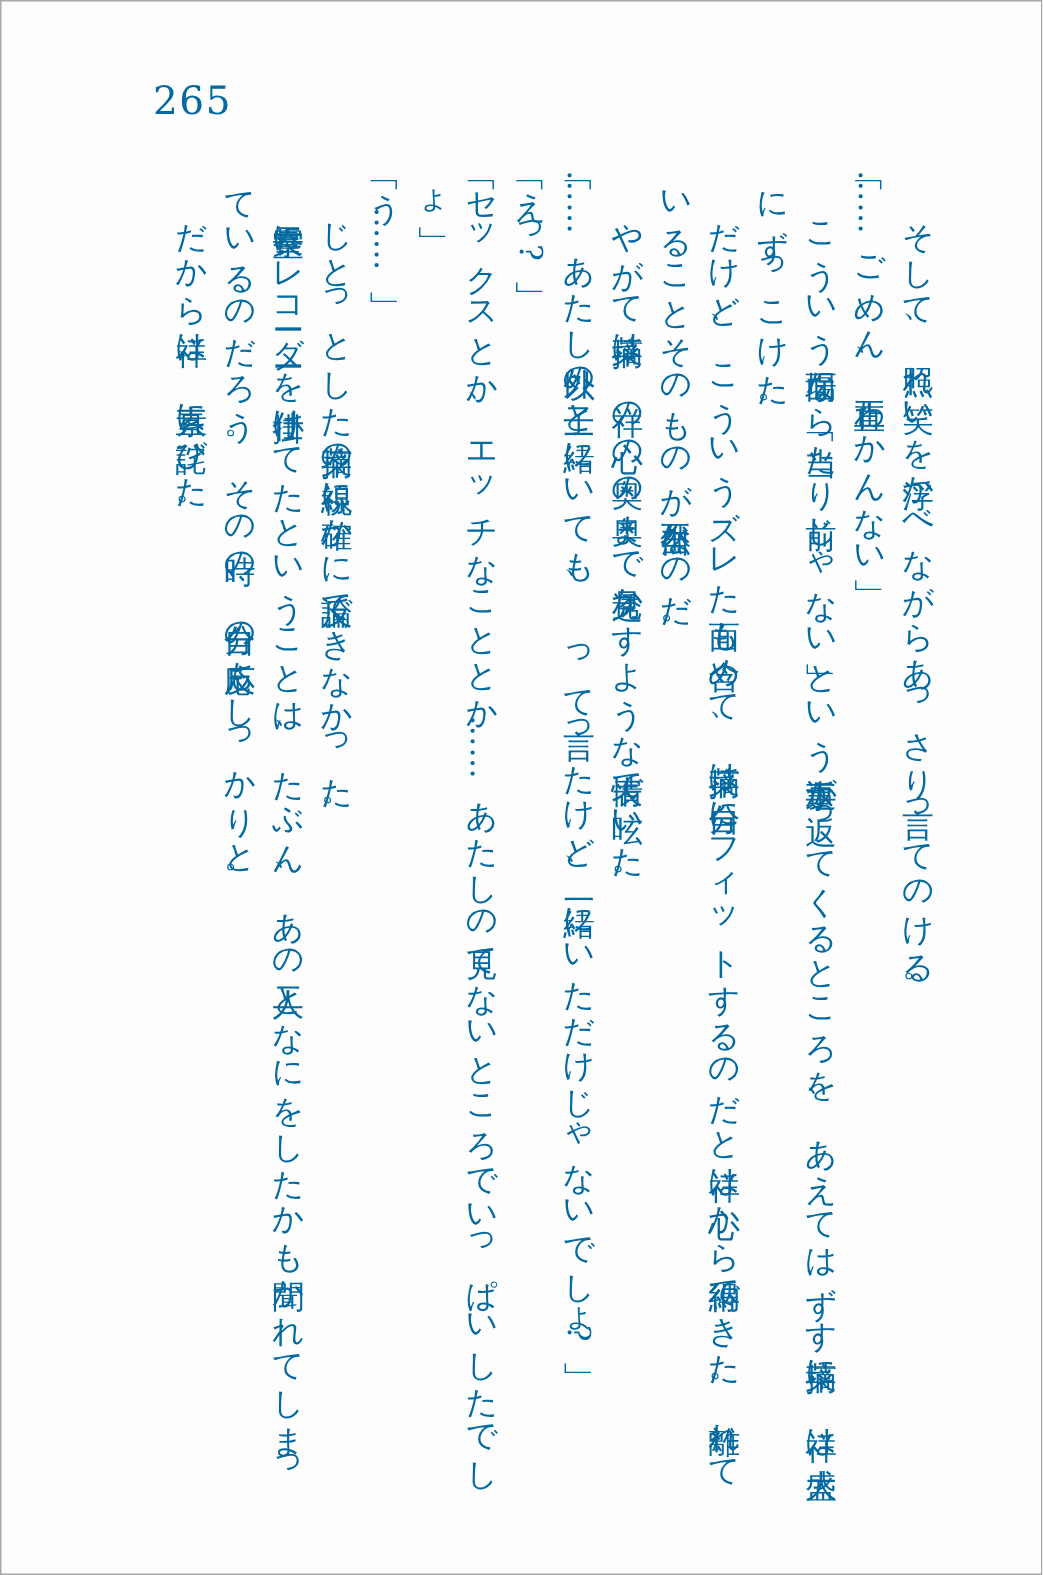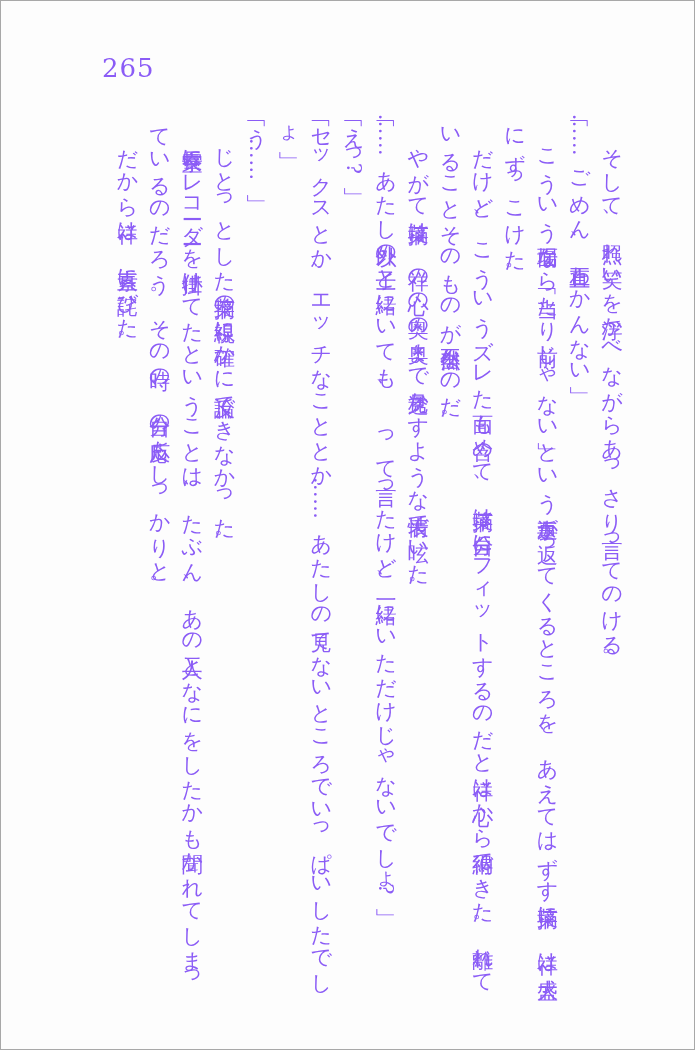--- a/index.html
+++ b/index.html
@@ -49,7 +49,7 @@
 </head>
 <body>
 
-<div class="book-page" style="background: rgb(253, 253, 253); color: #8b5cf6; border-color: rgb(168, 168, 168);">
+<div class="book-page" style="background: rgb(253, 253, 253); color: #0369a1; border-color: rgb(168, 168, 168);">
   <div class="page-number">265</div>
   <div class="text-block">
       <p class="indent">そして、照れ笑いを浮かべながらあっさり言ってのける。</p>

